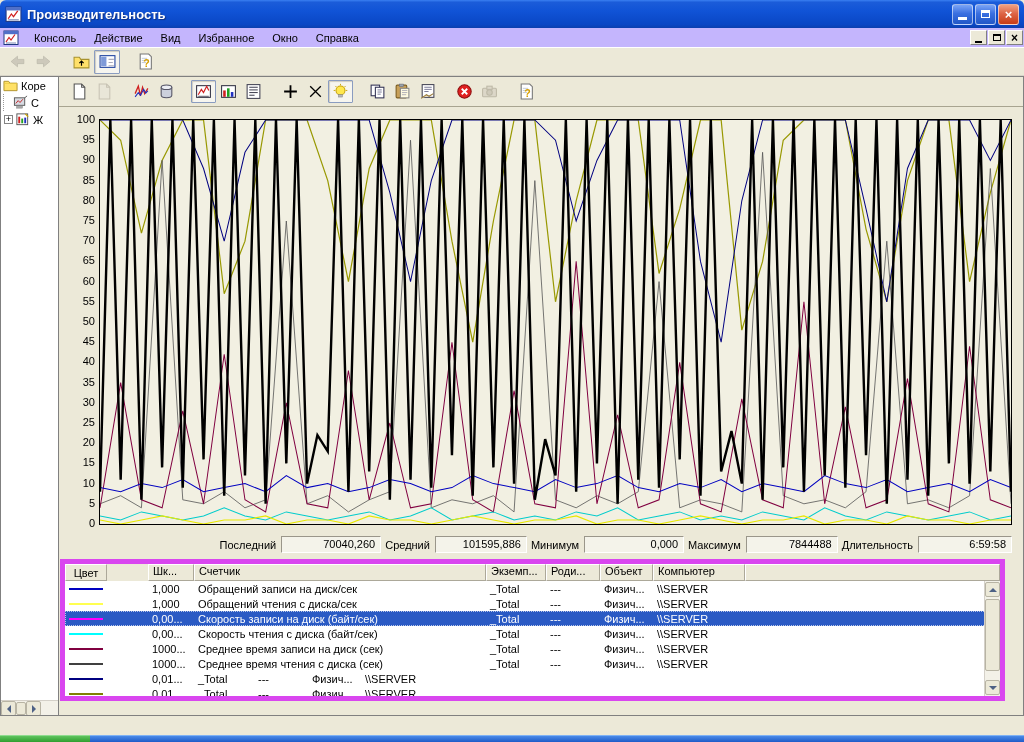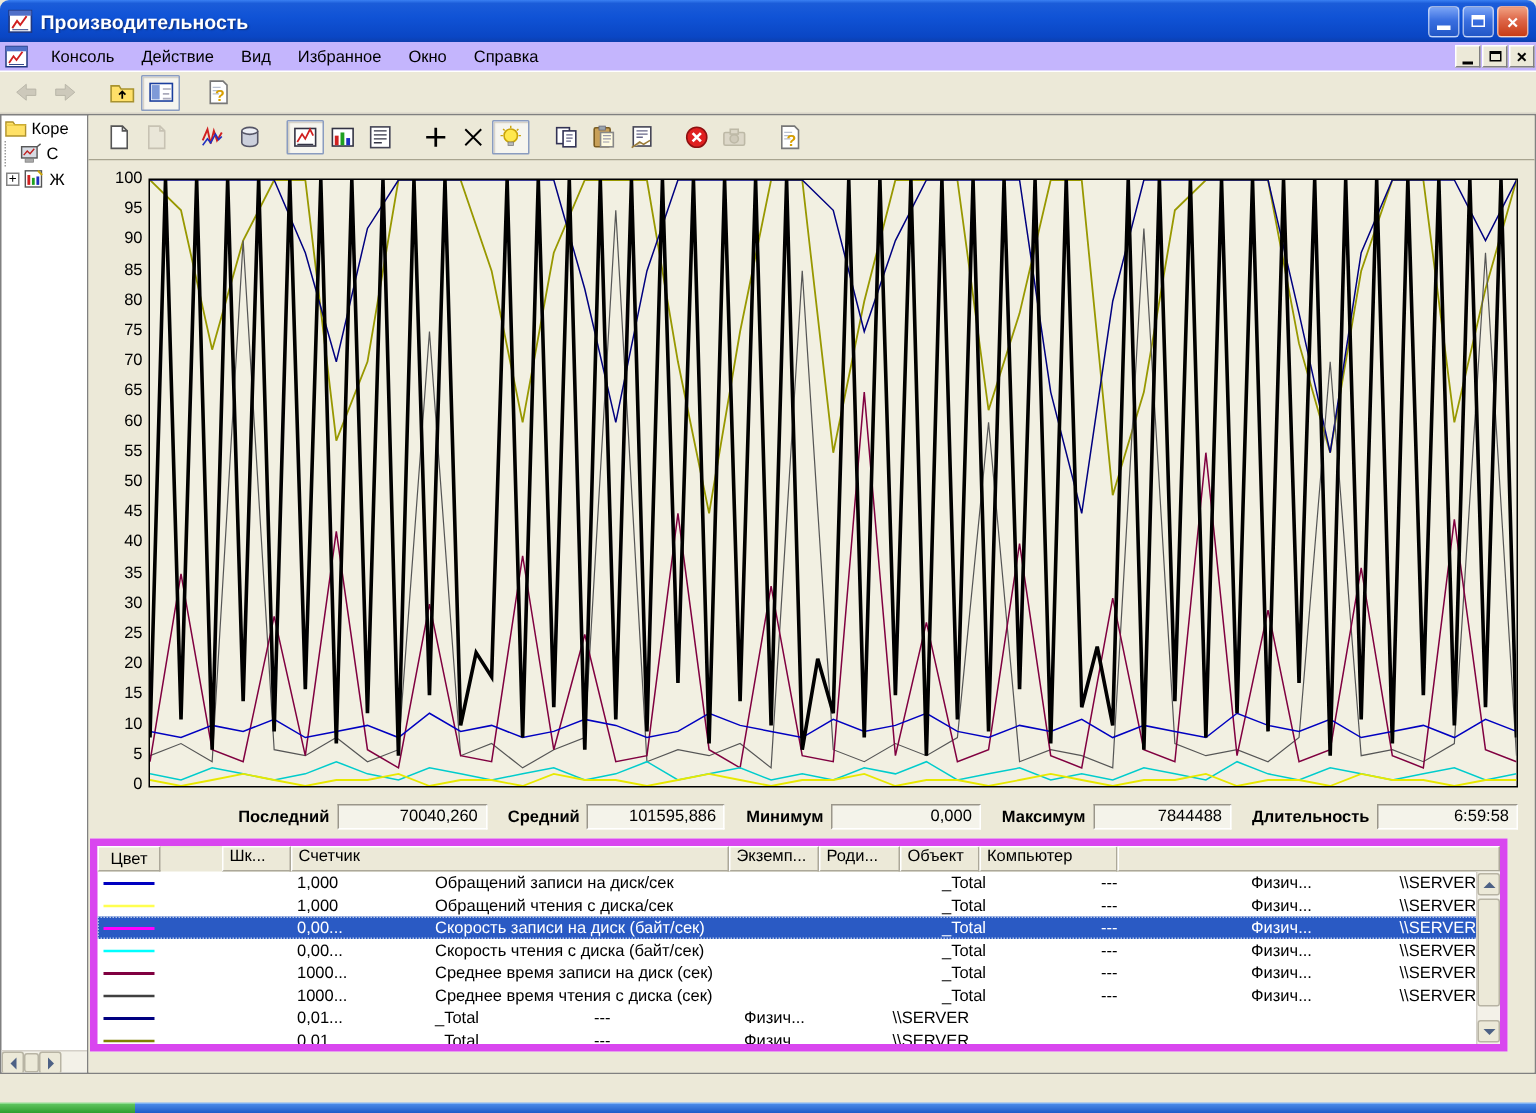--- a/index.html
+++ b/index.html
@@ -72,7 +72,7 @@
 
   .statsbar { position:absolute; left:40px; right:11px; top:427px; height:21px;
     display:flex; align-items:center; justify-content:flex-end; }
-  .stat-label { margin-left:14px; margin-right:5px; white-space:nowrap;font-weight:bold; }
+  .stat-label { margin-left:4px; margin-right:5px; white-space:nowrap; }
   .stat-box { border:1px solid; border-color:#9a968a #fff #fff #9a968a; background:#f4f3ea;
     padding:1px 5px 2px; text-align:right; white-space:nowrap; }
   .w86 { width:100px; } .w90 { width:92px; } .w94 { width:94px; }

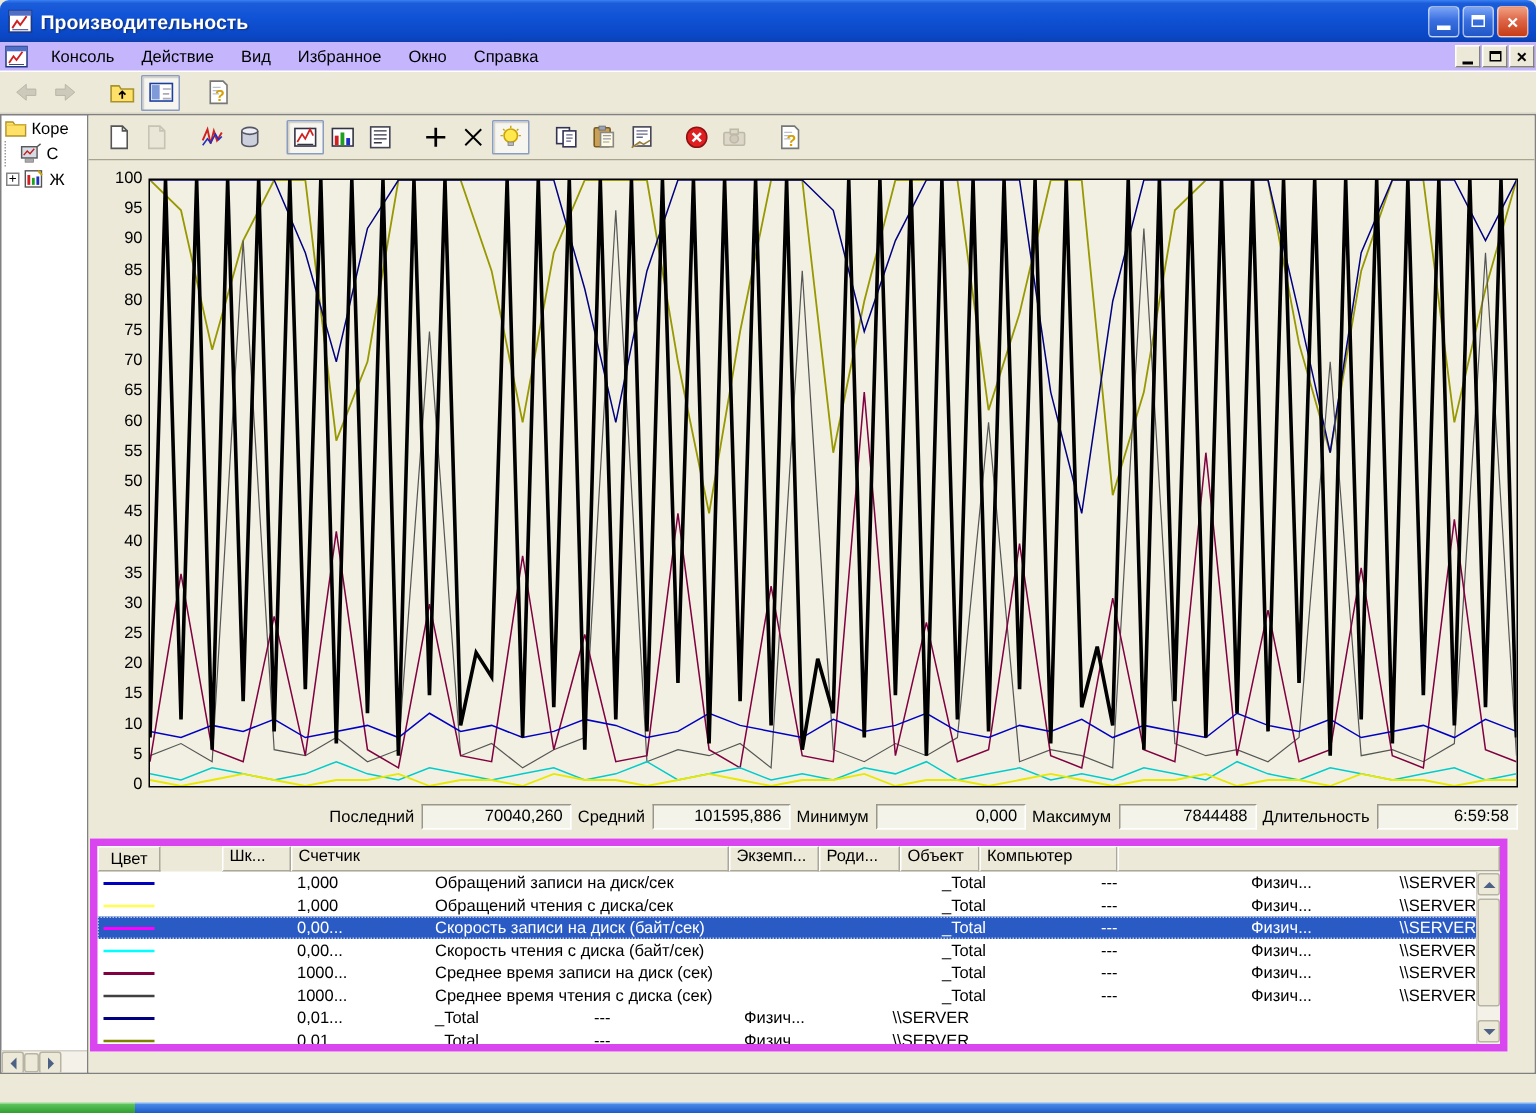--- a/index.html
+++ b/index.html
@@ -84,7 +84,7 @@
   .hcell { border-right:1px solid #aca899; border-bottom:1px solid #aca899; border-top:1px solid #fff; border-left:1px solid #fff;
     padding:1px 4px 0; white-space:nowrap; overflow:hidden; }
   .lbody { flex:1; position:relative; }
-  .lrow { display:flex; height:15px; align-items:center; white-space:nowrap;gap:46px; }
+  .lrow { display:flex; height:15px; align-items:center; white-space:nowrap; }
   .lrow.selected { background:#2a5ac4; color:#fff; outline:1px dotted #b8c8e8; outline-offset:-1px; }
   .lcell { padding:0 4px; overflow:hidden; flex:none; }
   .c-color { width:42px; display:flex; align-items:center; justify-content:center; }

